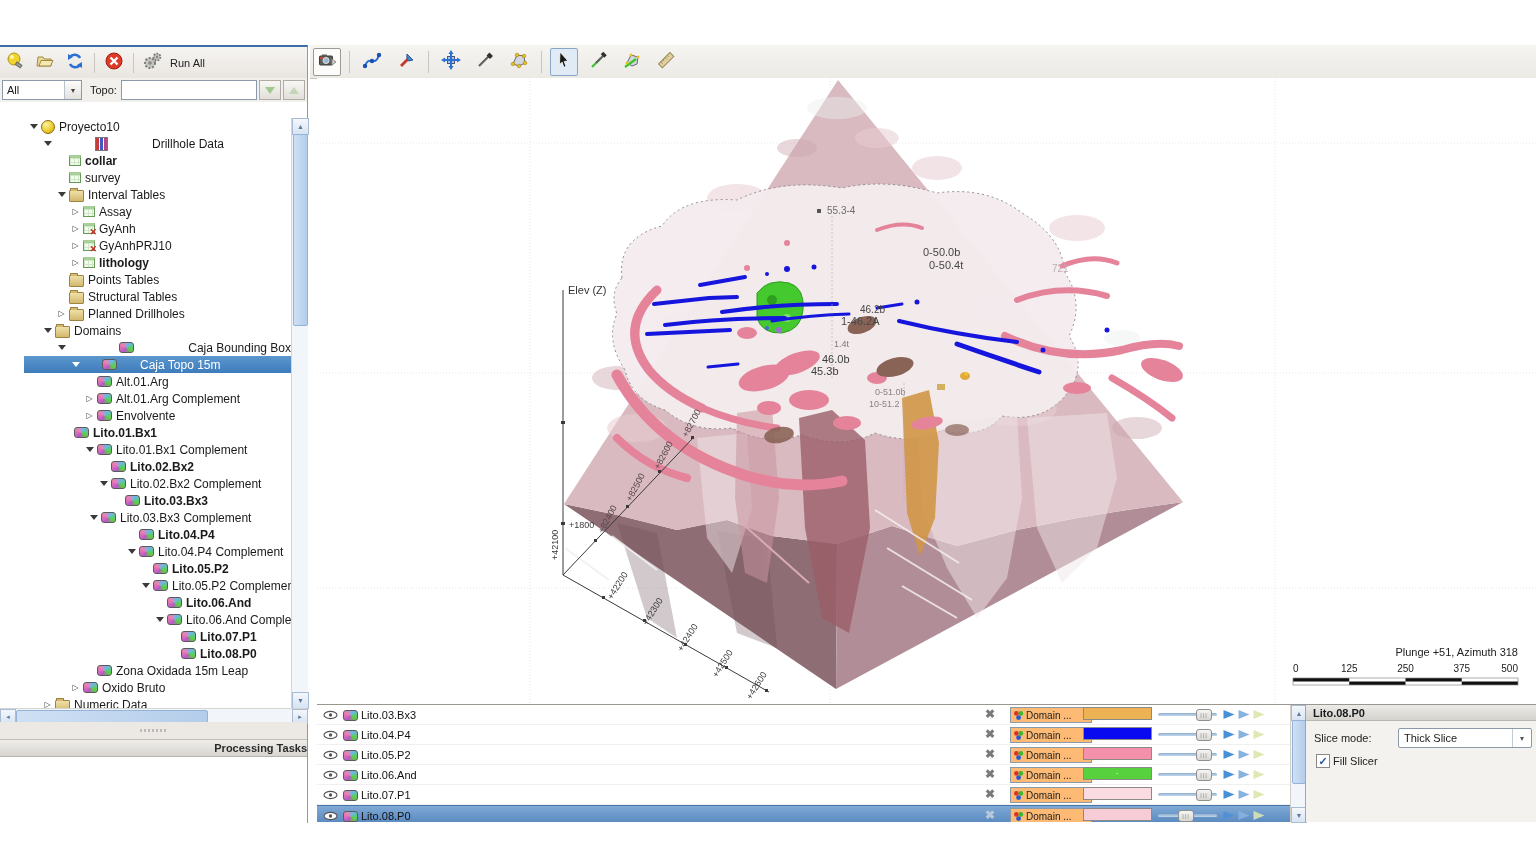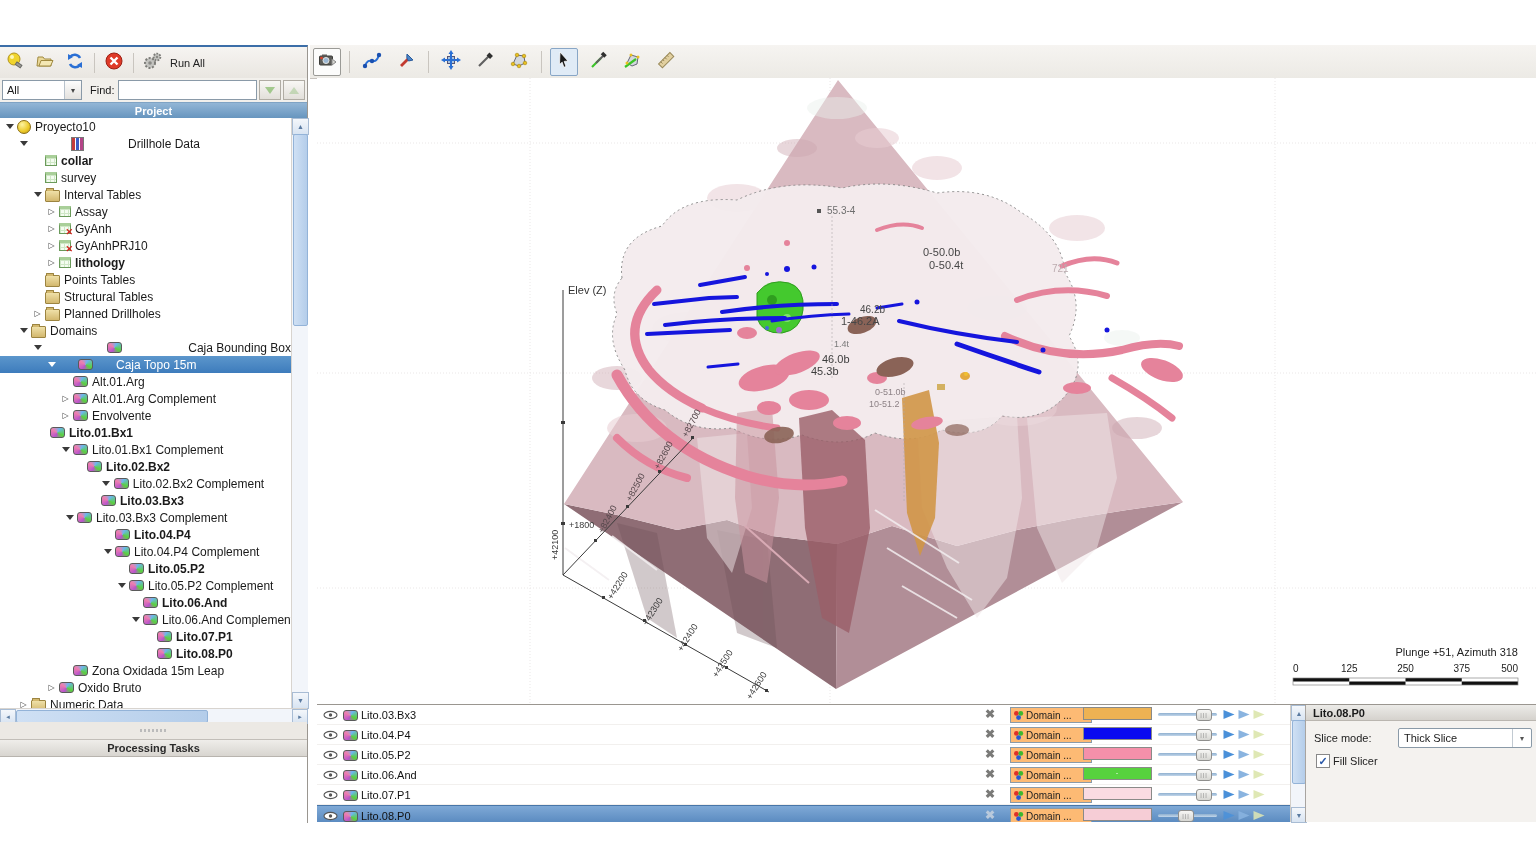--- a/index.html
+++ b/index.html
@@ -154,7 +154,7 @@
         <span class="cv">All</span>
         <span class="carr">▾</span>
       </div>
-      <span class="find-label">Find:</span>
+      <span class="find-label">Topo:</span>
       <div class="find-input"></div>
       <div class="arrbtn">
           <span class="tri-dn"></span>

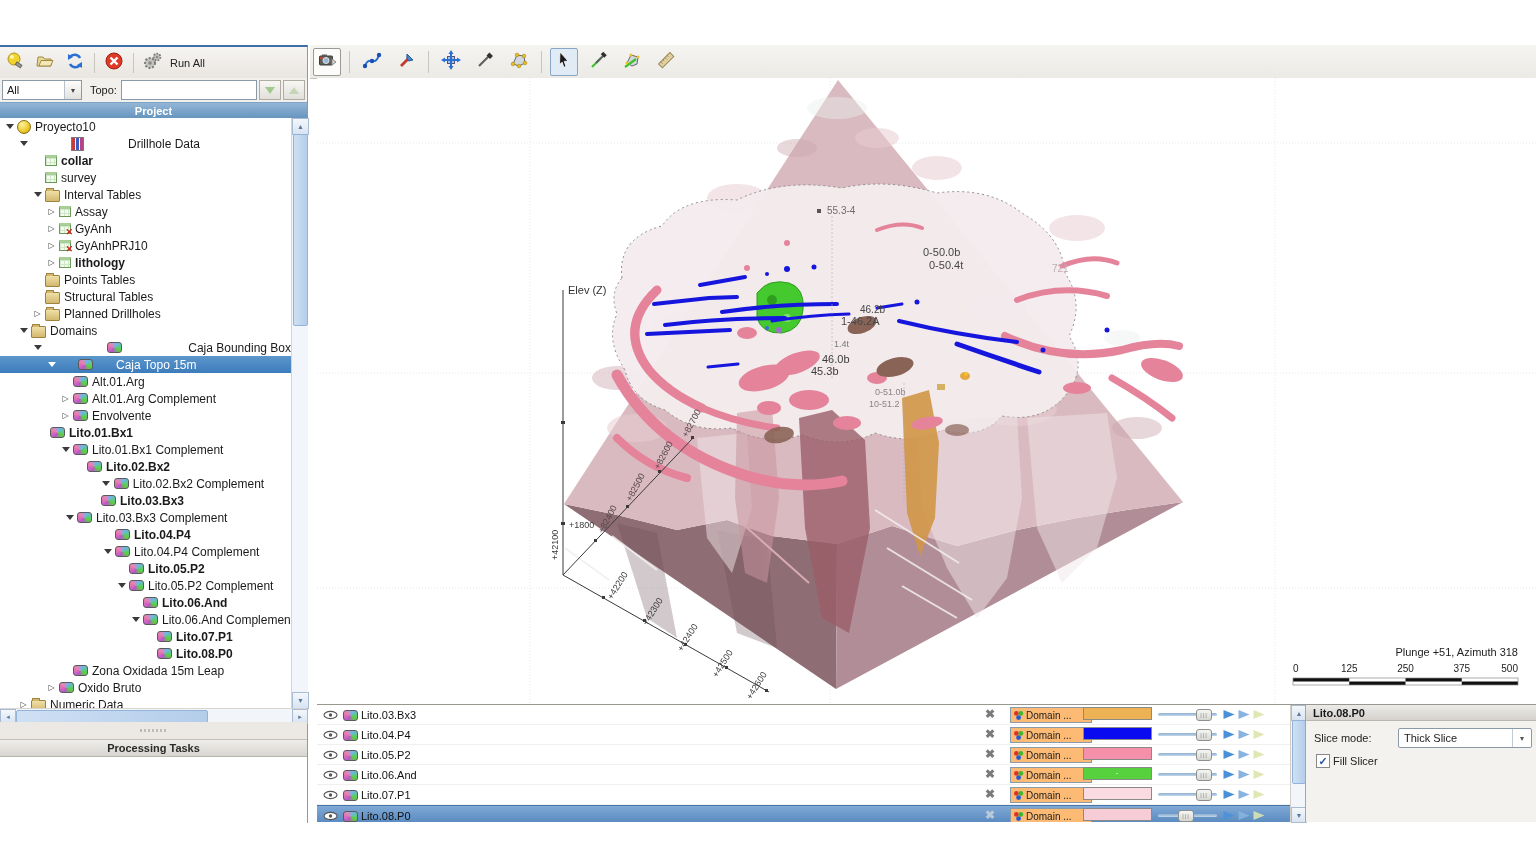--- a/index.html
+++ b/index.html
@@ -164,7 +164,6 @@
         </div>
     </div>
 
-    <div class="abs lp-header">Project</div>
 
     <div class="abs tree" id="tree">
         <div class="tree-row" style="padding-left: 4px;">

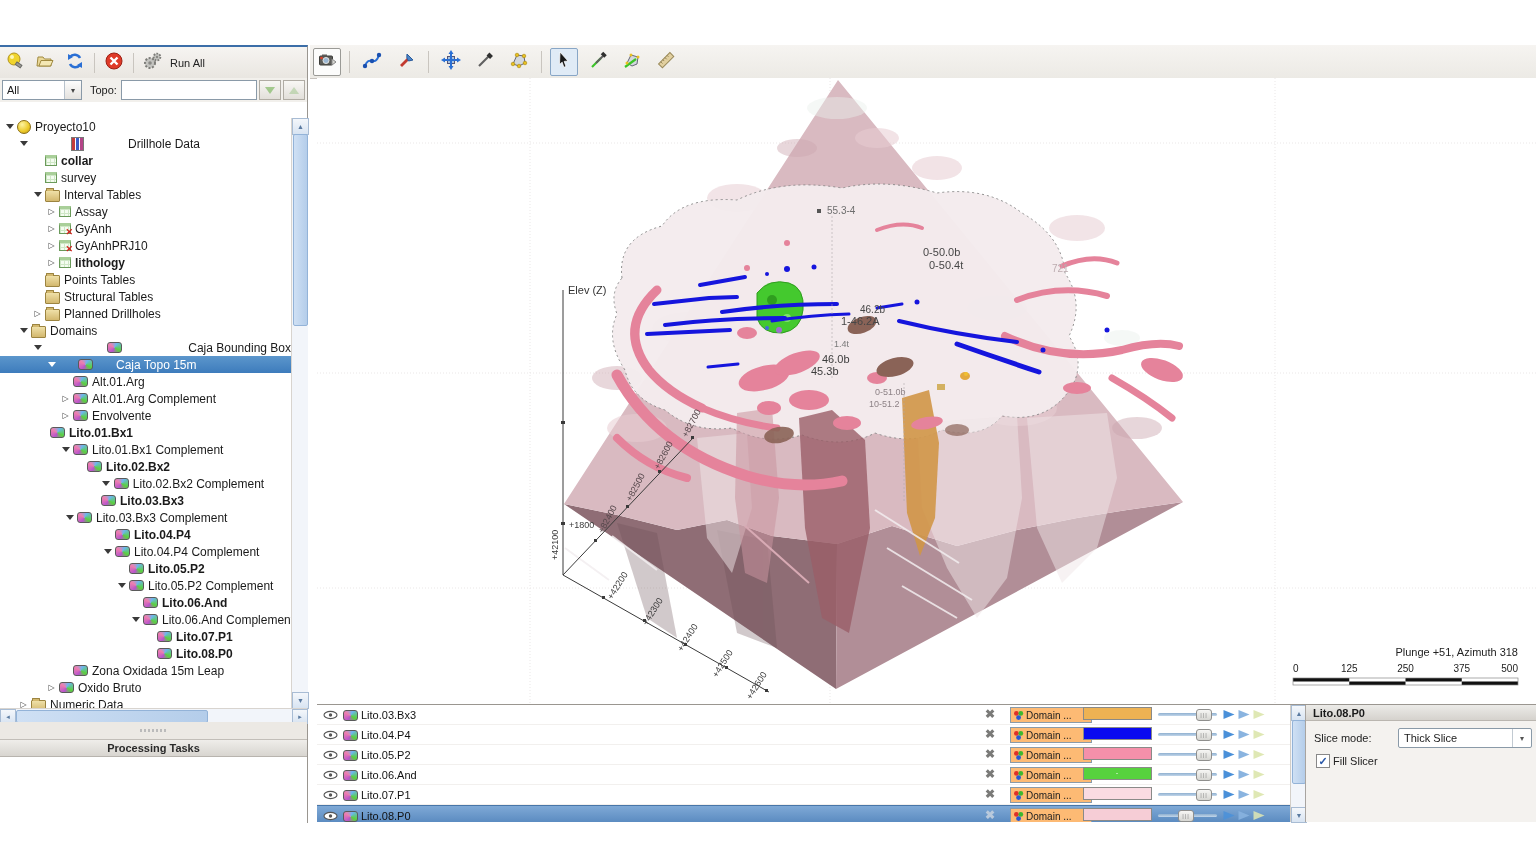--- a/index.html
+++ b/index.html
@@ -25,7 +25,7 @@
   .lp-header{left:0;top:55px;width:307px;height:16px;background:linear-gradient(#93b6d6,#6493bd);border-top:1px solid #7fa3c4;border-bottom:1px solid #4f7da8;
              color:#fff;font-weight:bold;font-size:11px;text-align:center;line-height:16px;}
   .tree{left:0;top:71px;width:291px;height:590px;background:#fff;overflow:hidden;}
-  .tree-row{position:relative;height:17px;display:flex;align-items:center;white-space:nowrap;}
+  .tree-row{position:relative;height:17px;display:flex;align-items:center;white-space:nowrap;margin-left:24px;}
   .tree-row.sel{background:linear-gradient(#5c96cc,#3d7cbc);color:#fff;gap:19px;}
   .tree-row .lbl{margin-left:4px;font-size:12px;}
   .tree-row .lbl.b{font-weight:bold;}

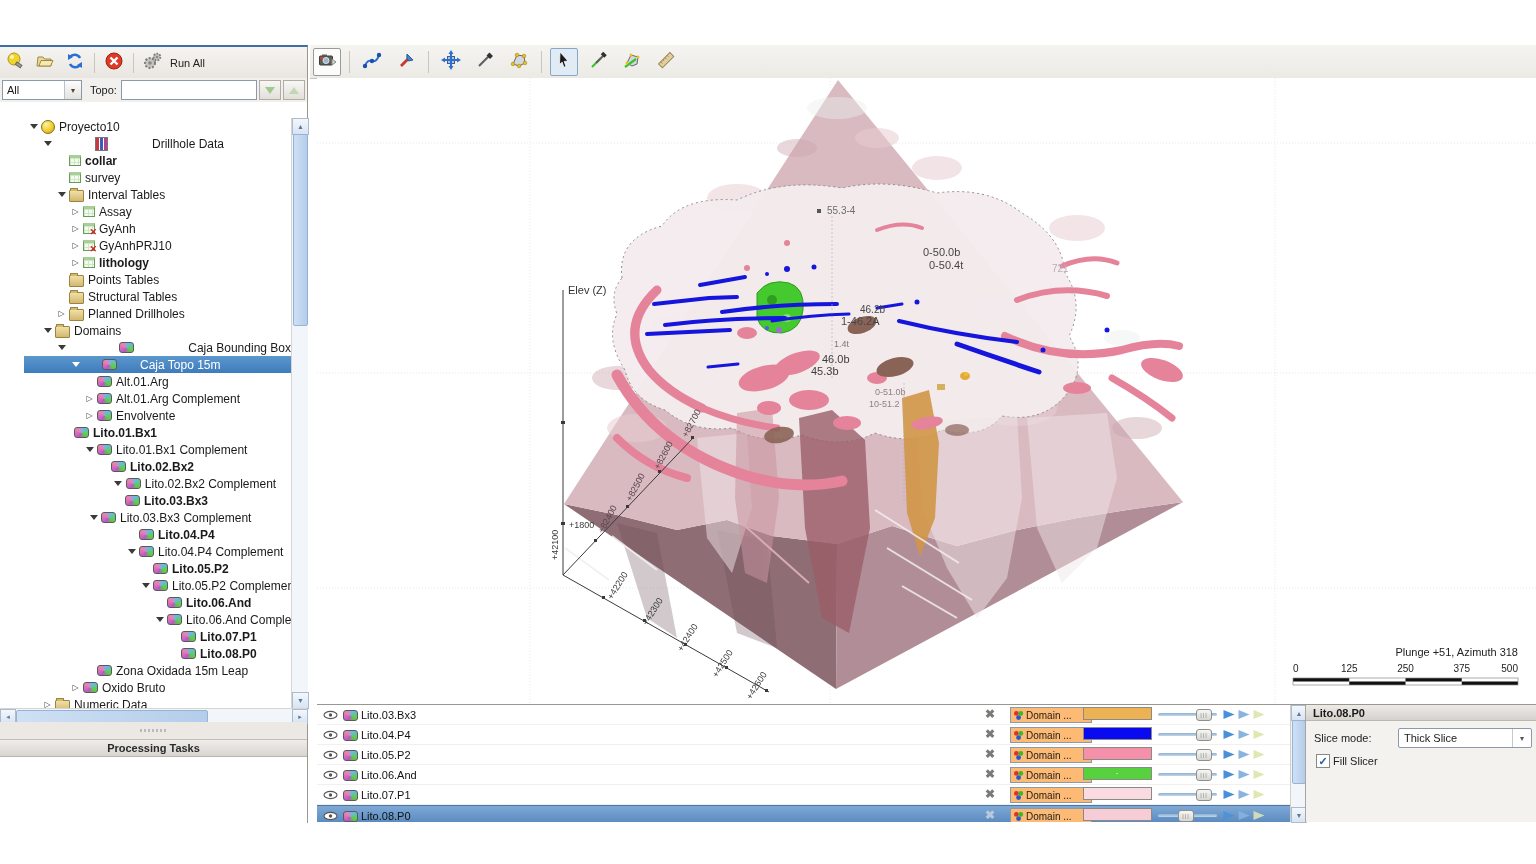--- a/index.html
+++ b/index.html
@@ -285,7 +285,7 @@
           <span class="ticon ic-mesh"></span>
           <span class="lbl b">Lito.02.Bx2</span>
         </div>
-        <div class="tree-row" style="padding-left: 74px; justify-content: center;">
+        <div class="tree-row" style="padding-left: 74px;">
           <span class="exp">
             <span class="exp-open"></span>
           </span>

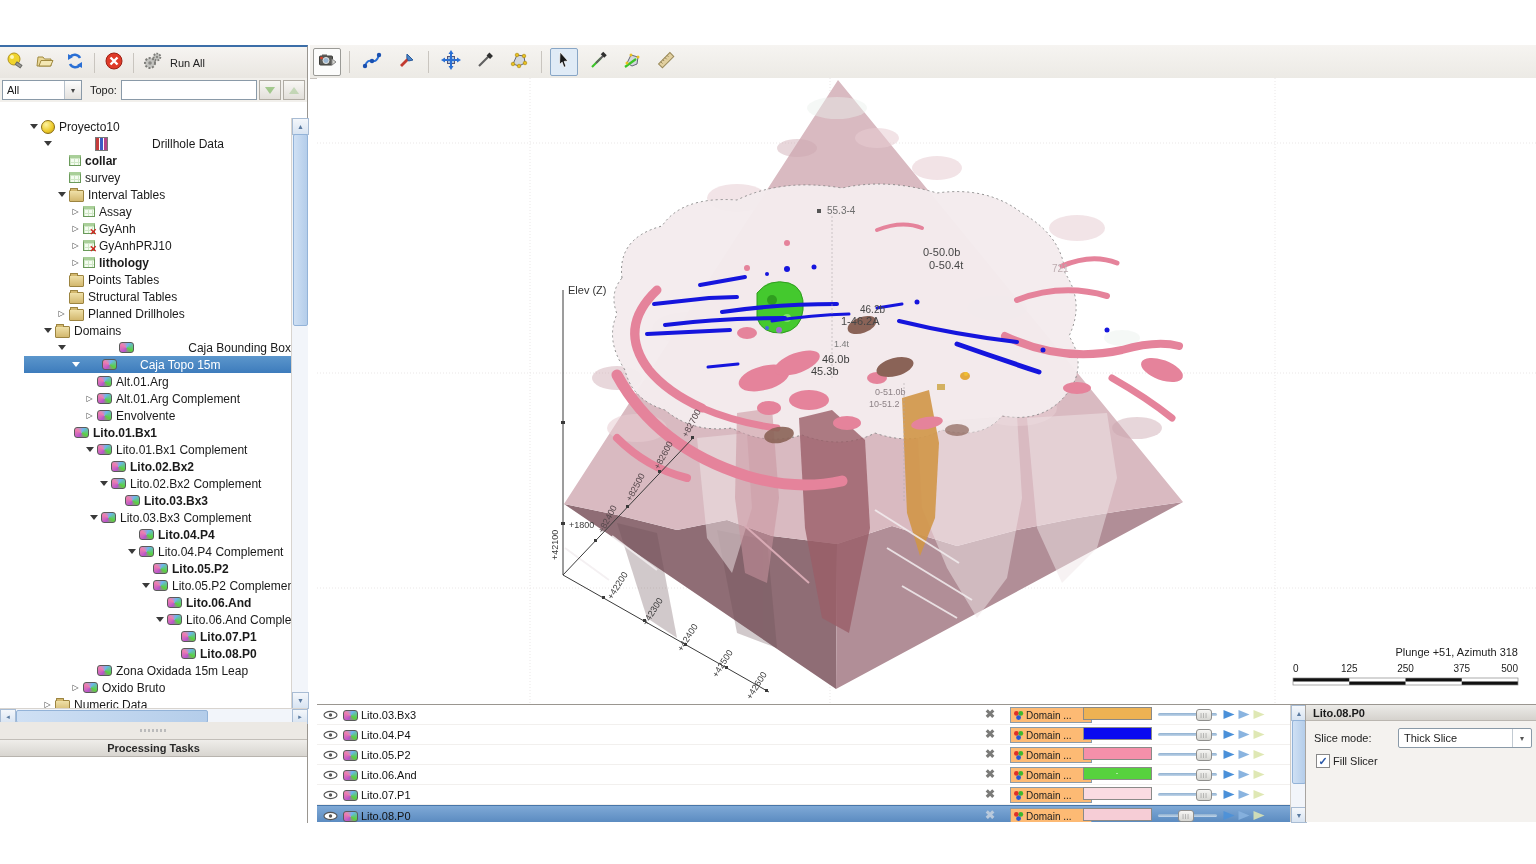--- a/index.html
+++ b/index.html
@@ -50,7 +50,7 @@
   .lp-gap{left:0;top:675px;width:307px;height:17px;background:#ece9e4;}
   .grip{position:absolute;left:140px;top:7px;width:26px;height:3px;background:linear-gradient(90deg,#bbb 2px,transparent 2px);background-size:4px 3px;}
   .lp-tasks{left:0;top:692px;width:307px;height:16px;background:linear-gradient(#efedea,#d8d5d0);border-top:1px solid #c2beb8;border-bottom:1px solid #b8b4ae;
-            font-weight:bold;font-size:11px;color:#2a2a2a;text-align:center;line-height:16px;}
+            font-weight:bold;font-size:11px;color:#2a2a2a;text-align:right;line-height:16px;}
   .lp-cols{left:0;top:708px;width:307px;height:18px;background:linear-gradient(#fbfaf8,#ebe8e4);border-bottom:1px solid #c8c4be;display:flex;font-size:11px;color:#333;}
   .lp-col1{width:78px;padding:2px 0 0 5px;border-right:1px solid #d2cec8;}
   .lp-col2{padding:2px 0 0 5px;}

